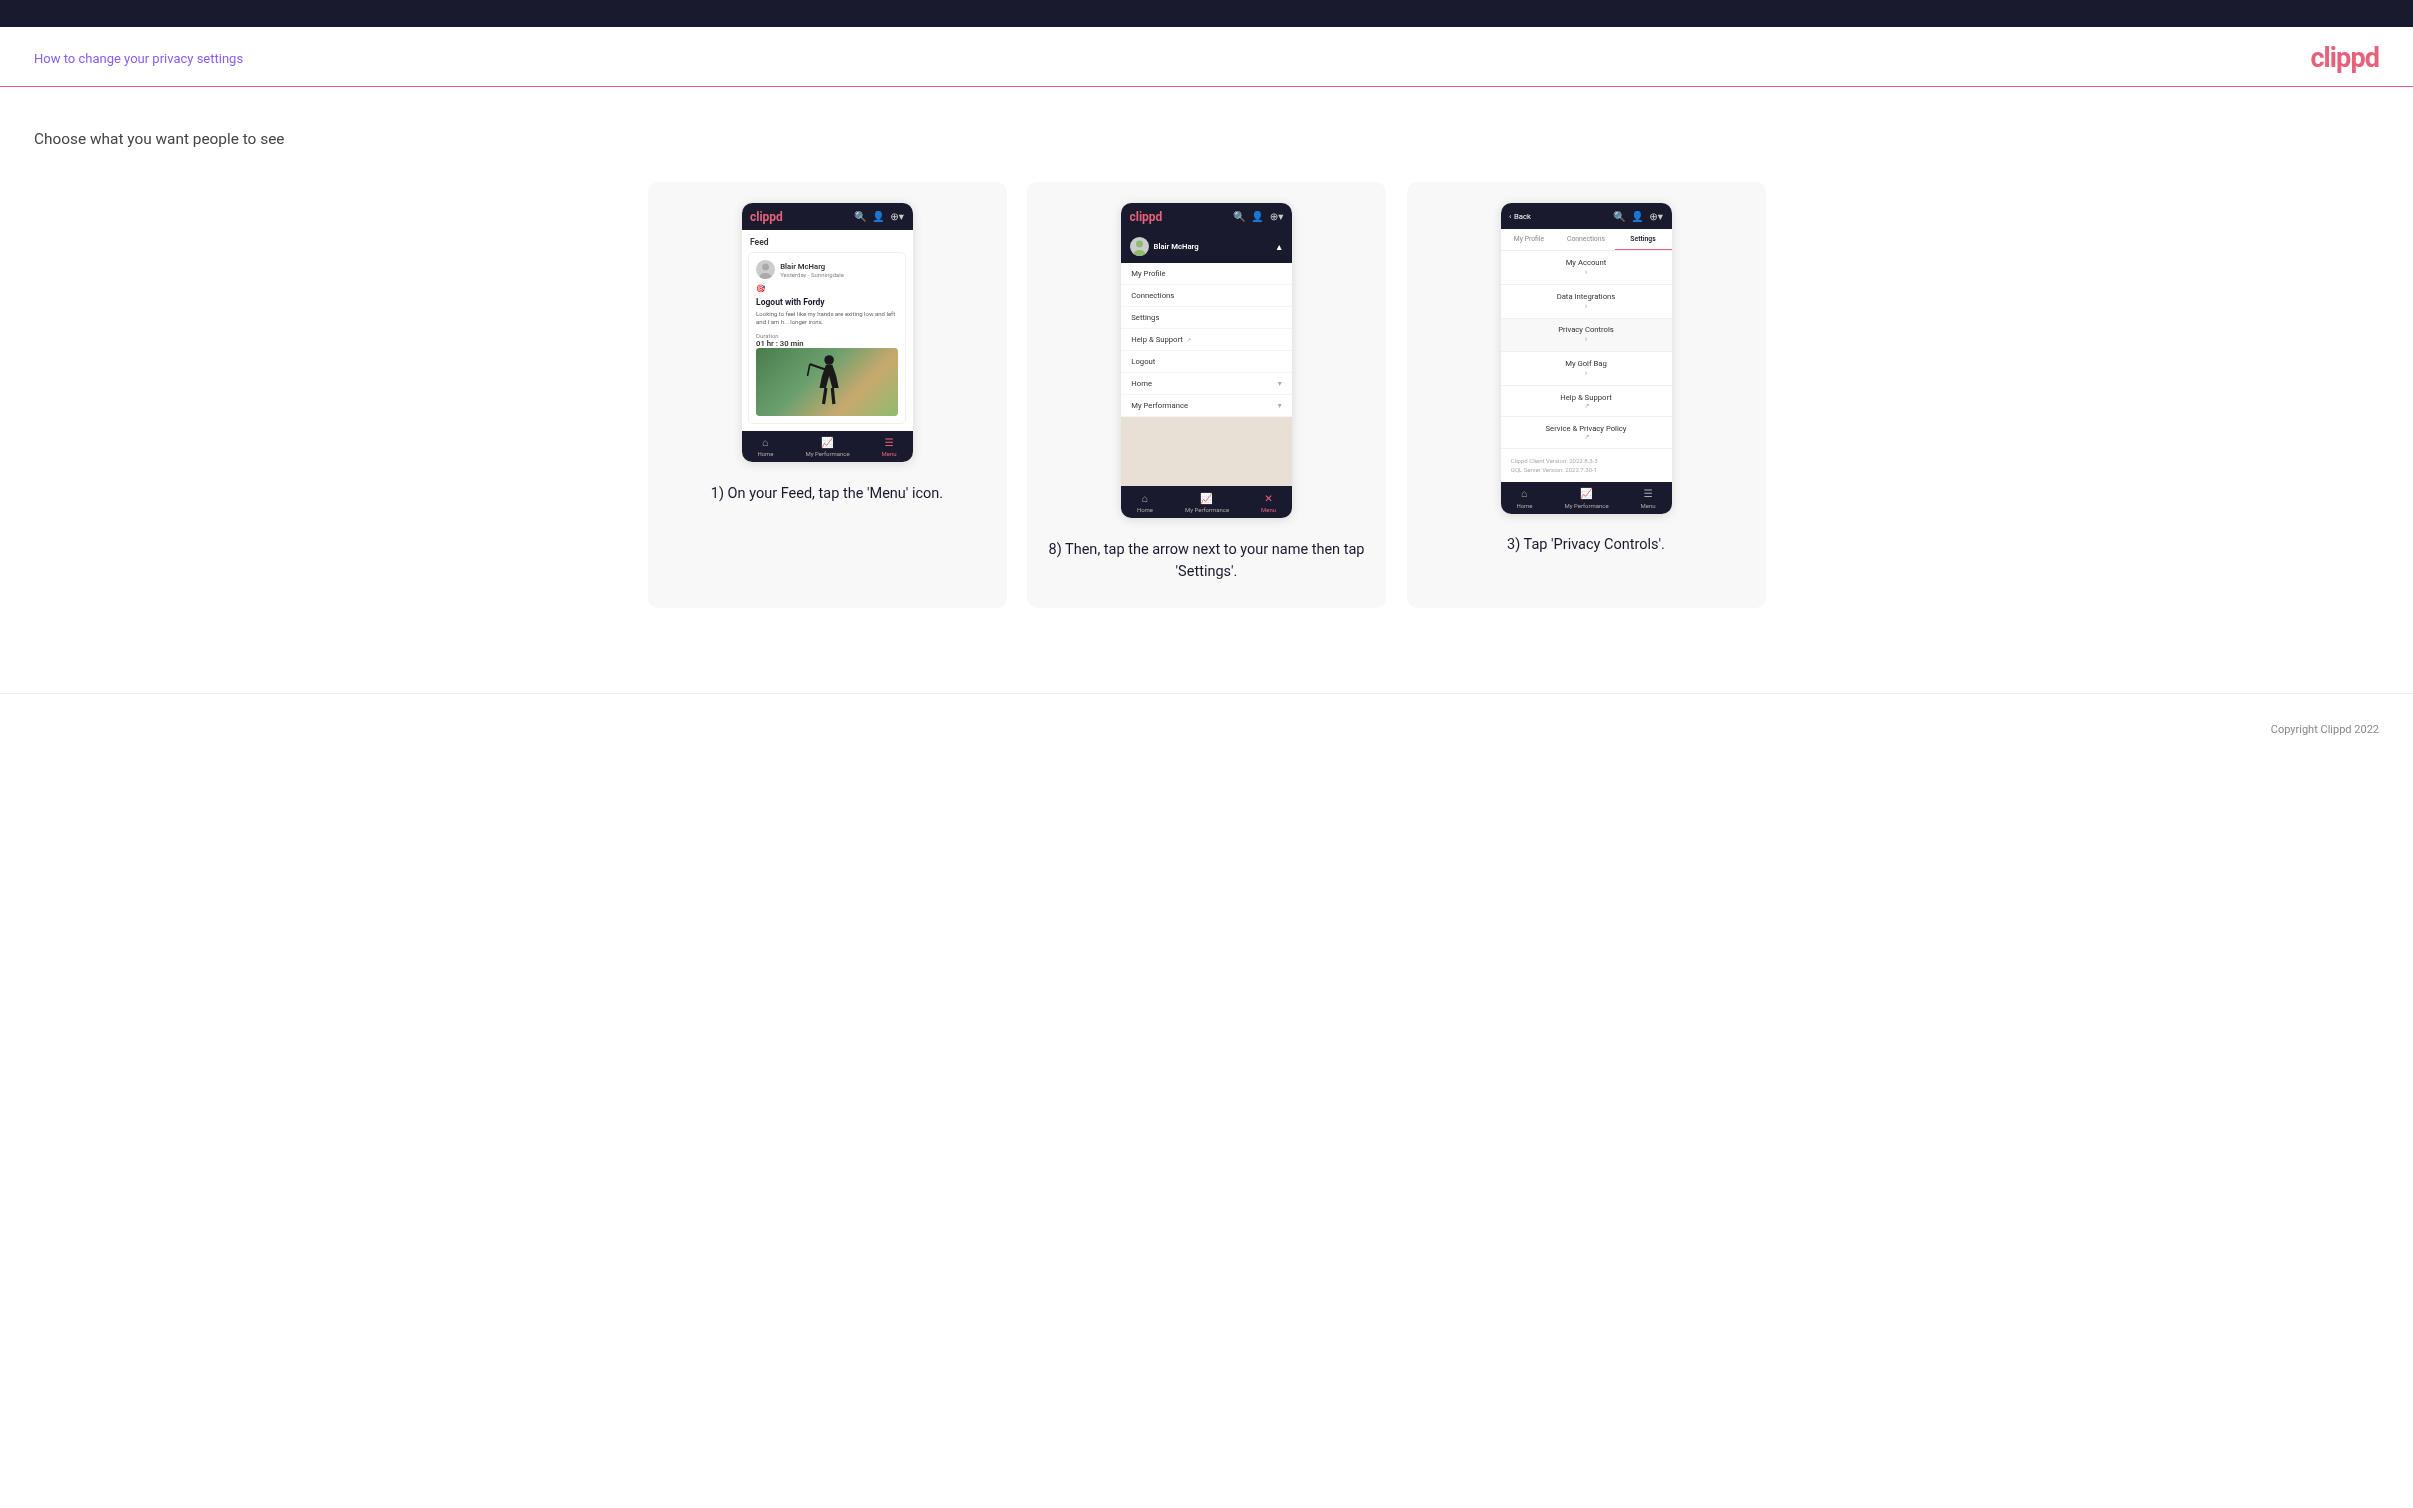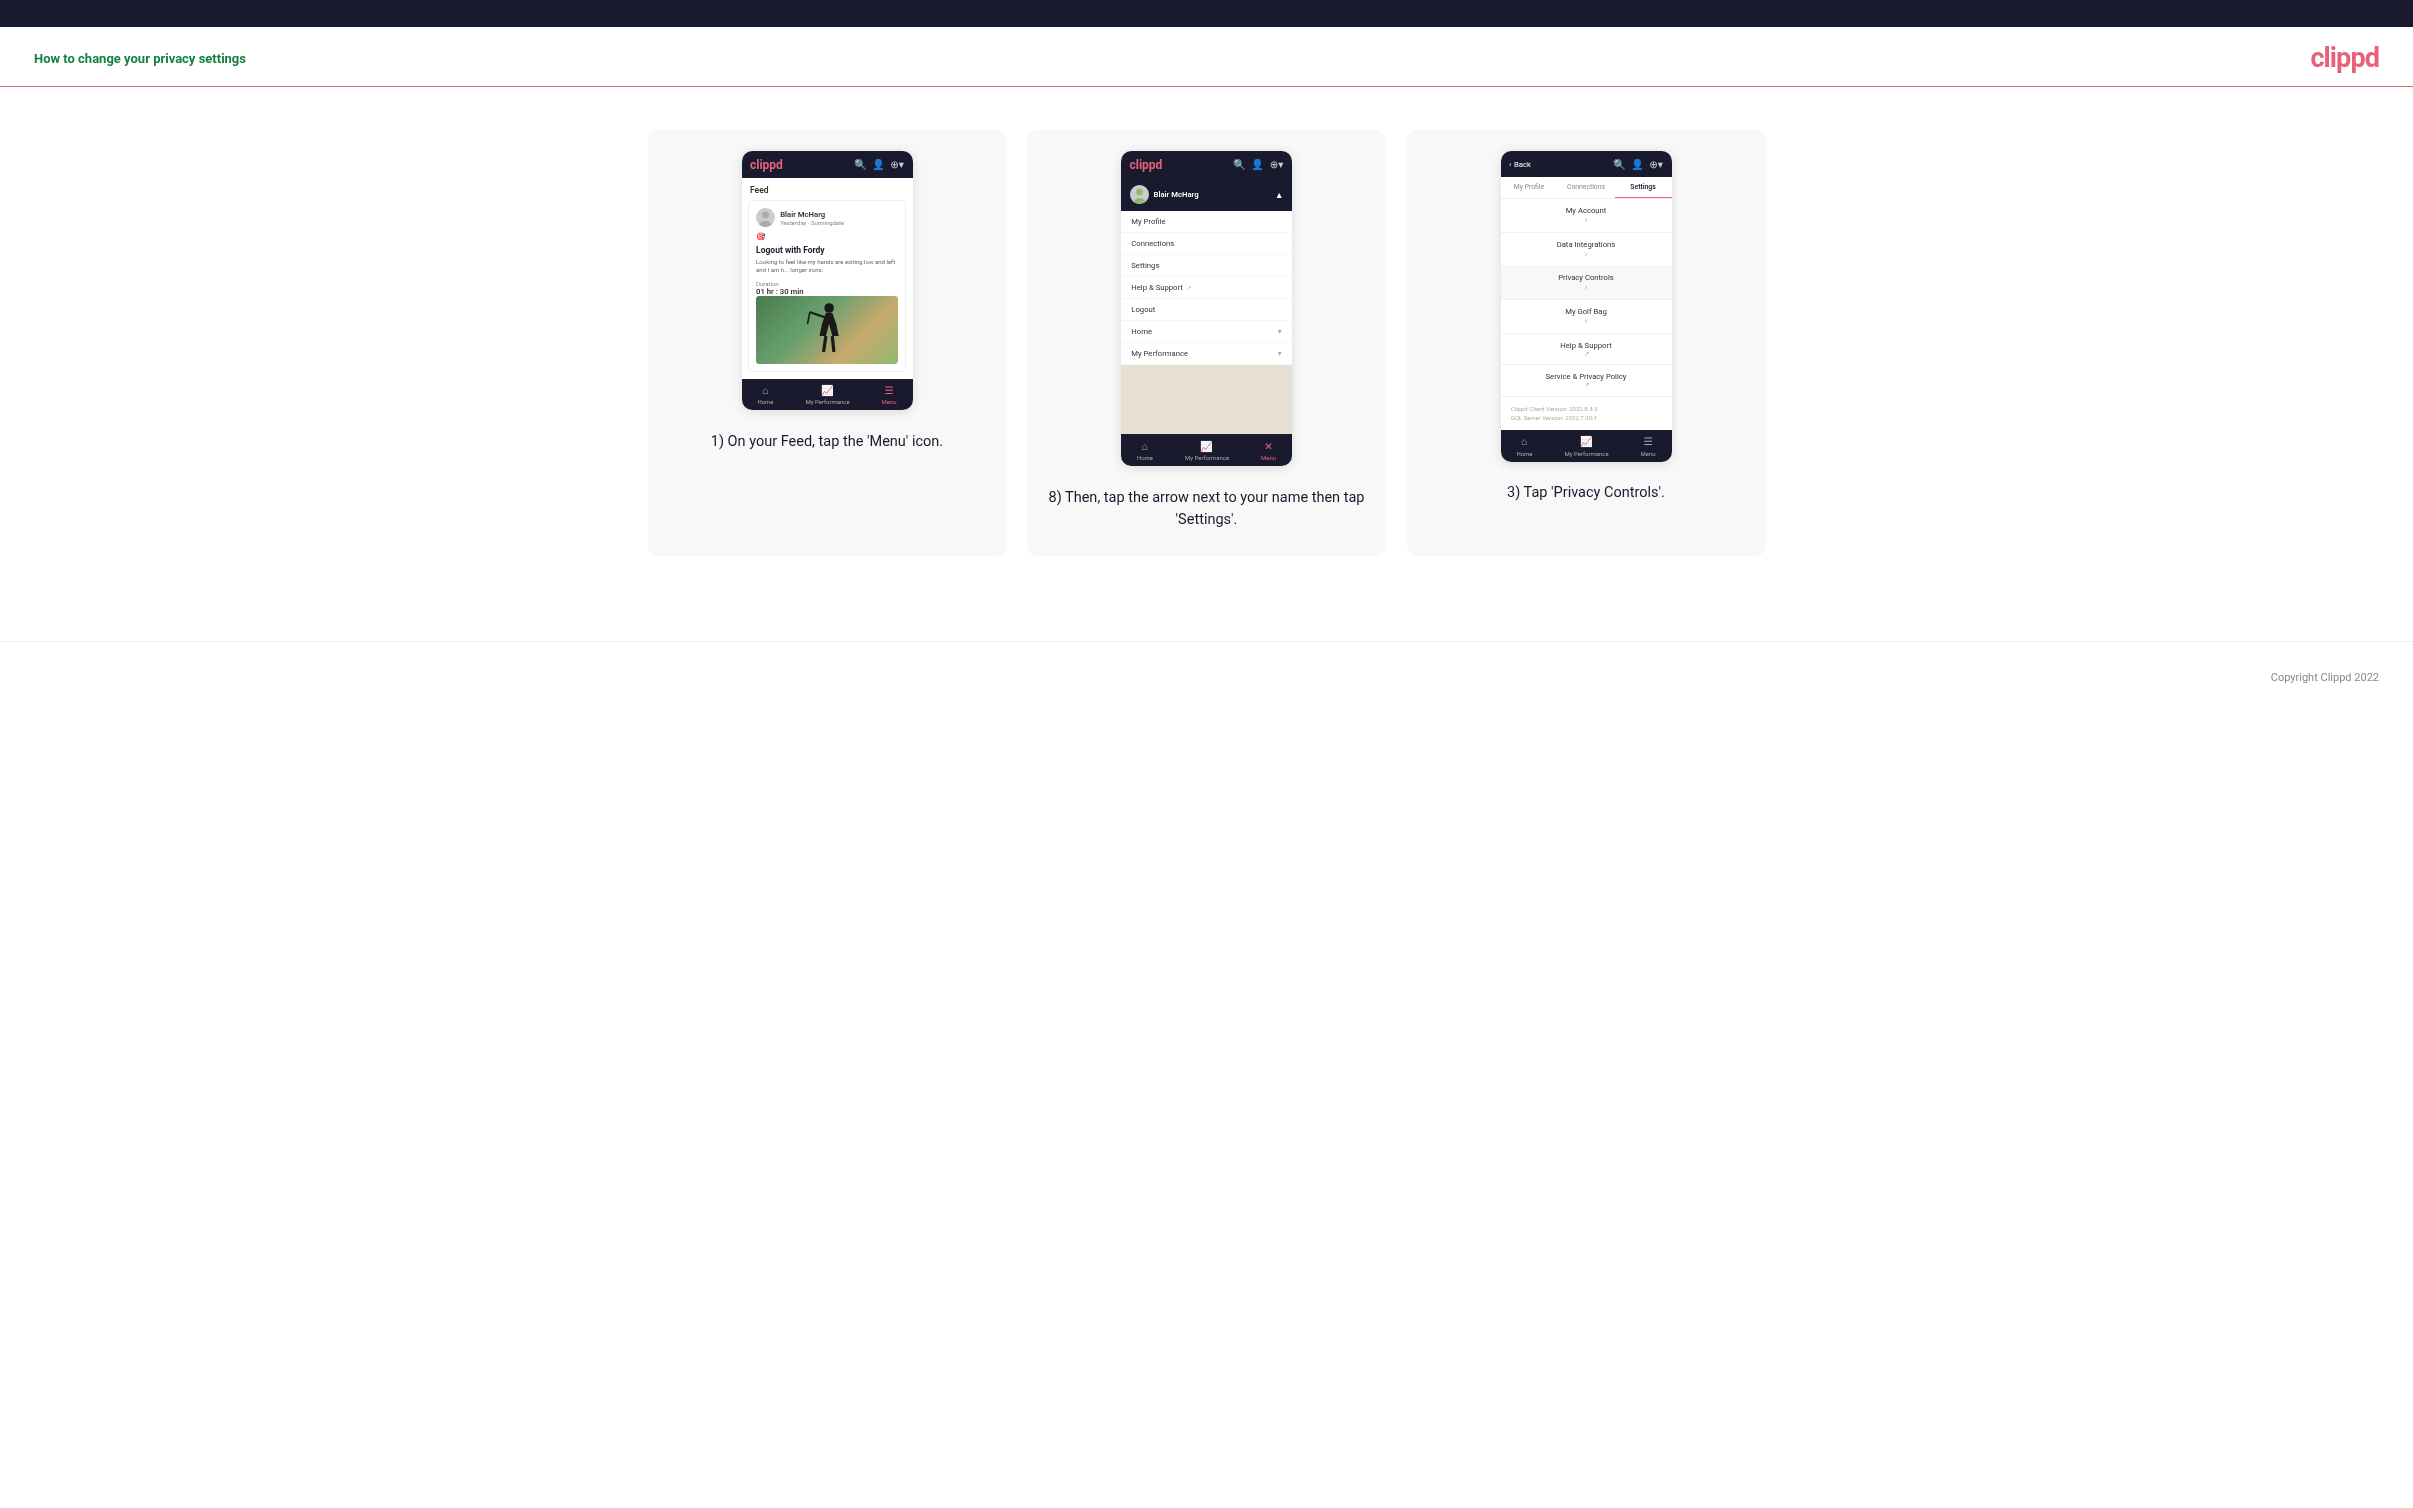--- a/index.html
+++ b/index.html
@@ -27,8 +27,8 @@
     }
     .header-title {
       font-size: 13px;
-      color: #15803d;
-      font-weight: 700;
+      color: #8b5cf6;
+      font-weight: 400;
     }
     .logo {
       font-size: 27px;

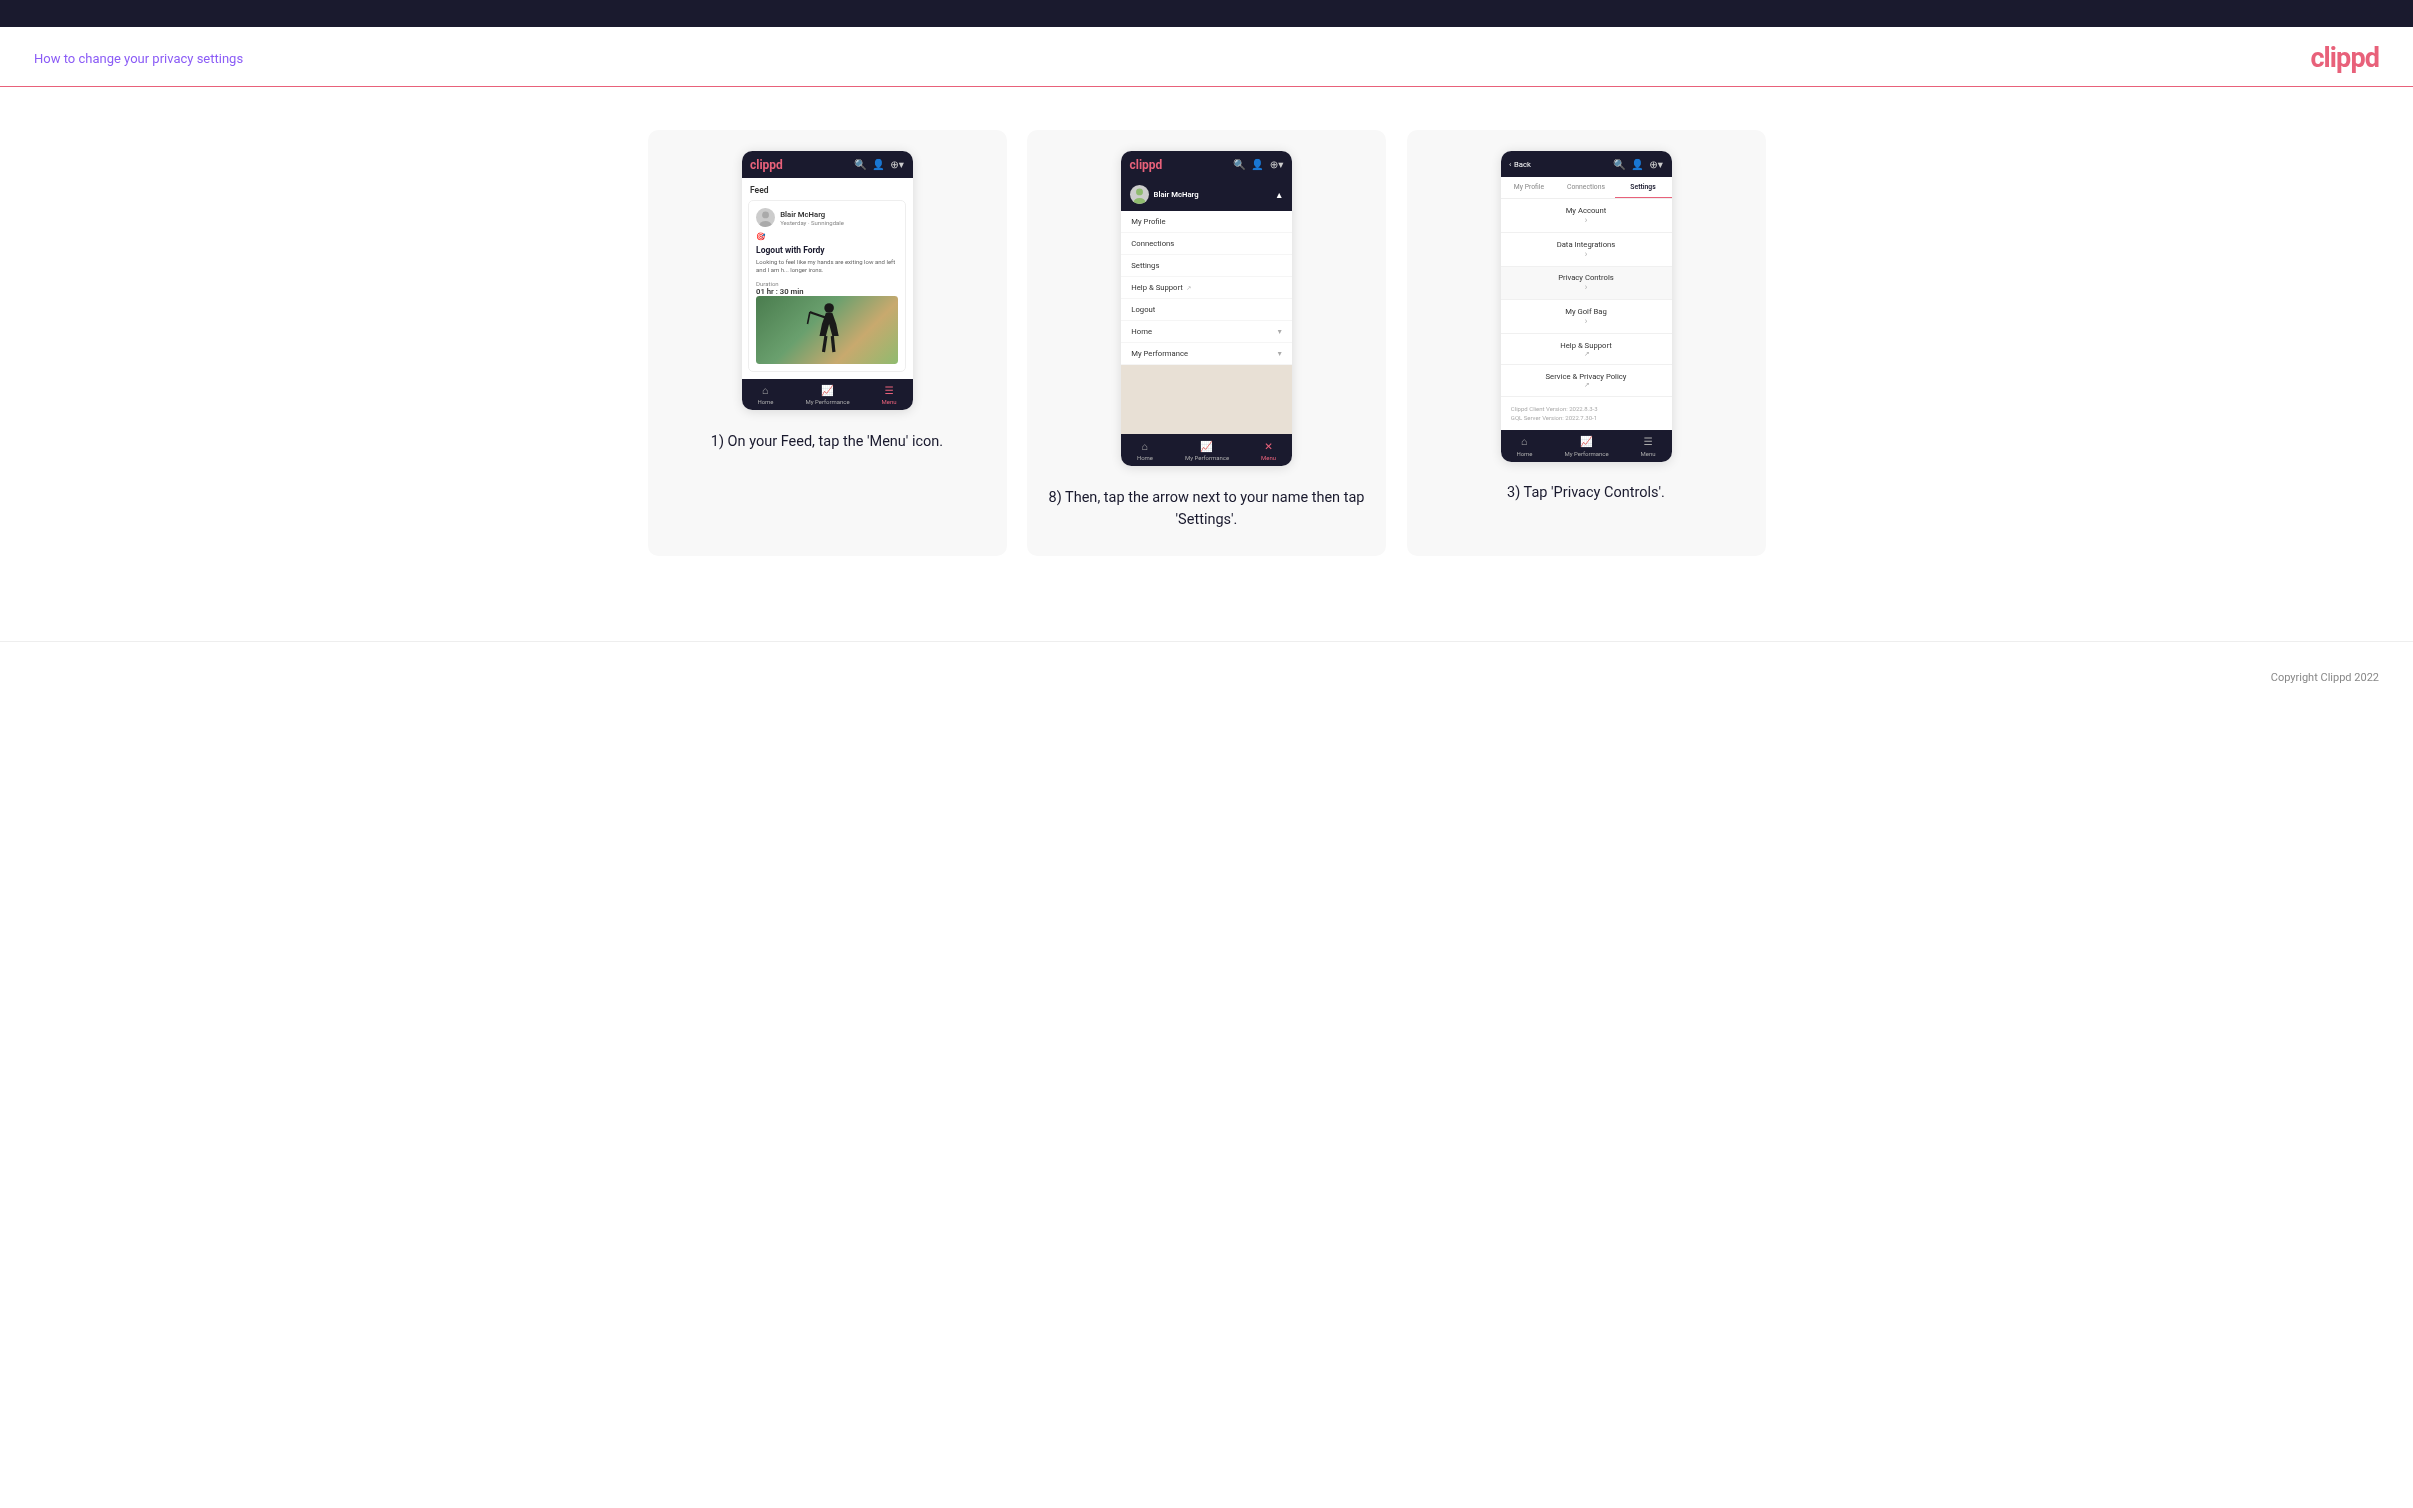--- a/index.html
+++ b/index.html
@@ -321,6 +321,7 @@
 </div>
 
 <div class="main">
+  <p class="main-subtitle">Choose what you want people to see</p>
 
   <div class="steps">
 

